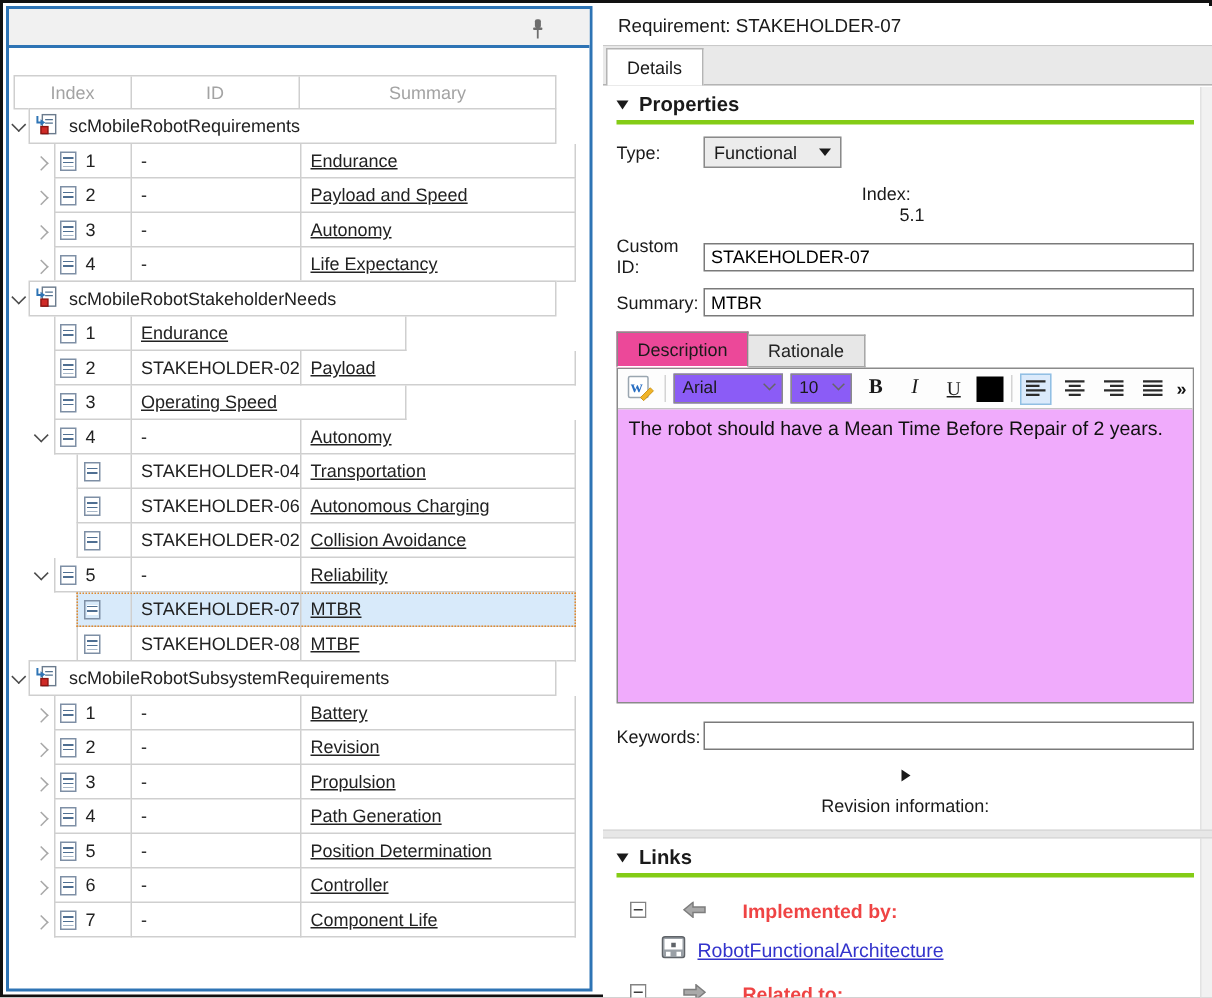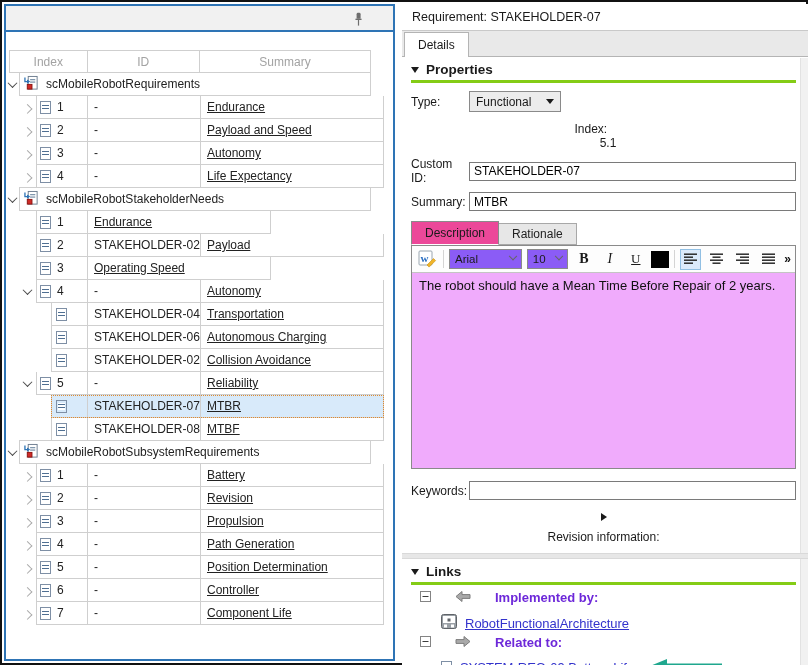--- a/index.html
+++ b/index.html
@@ -92,7 +92,7 @@
   .hsep { margin:9px -12px 0 -9px; height:6px; background:#e7e7e7; border-top:1px solid #d9d9d9; border-bottom:1px solid #d9d9d9; }
 
   .links-body { padding:2px 0 0 9px; }
-  .lgroup { display:flex; align-items:center; gap:24px; margin-top:3px; font-size:13px; font-weight:bold; color:#6d28d9; }
+  .lgroup { display:flex; align-items:center; gap:24px; margin-top:13px; font-size:13px; font-weight:bold; color:#ef4444; }
   .litem { display:flex; align-items:center; gap:8px; margin:9px 0 0 21px; font-size:13px; }
   .link { color:#3333cc; text-decoration:underline; }
   .annot-arrow { margin-left:8px; flex:none; }

